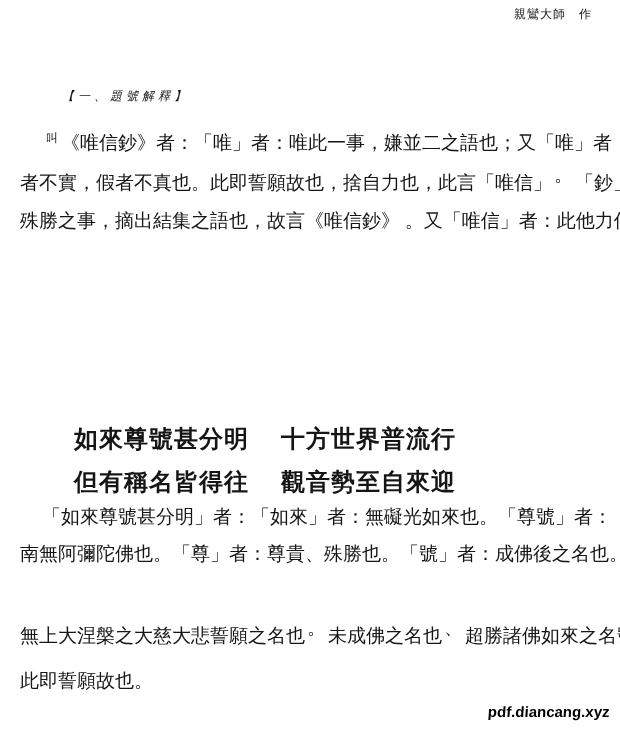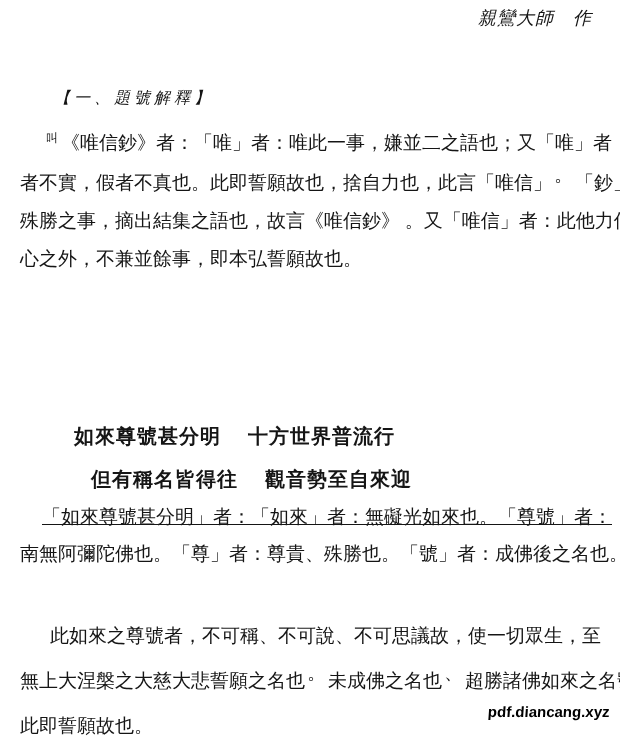--- a/index.html
+++ b/index.html
@@ -14,10 +14,9 @@
   .abs{position:absolute;}
   .author{
     top:6px;right:28px;
-    font-size:18px;
+    font-size:12px;
     letter-spacing:1px;
     white-space:nowrap;
-    font-style:italic;
   }
   .heading{
     left:54px;

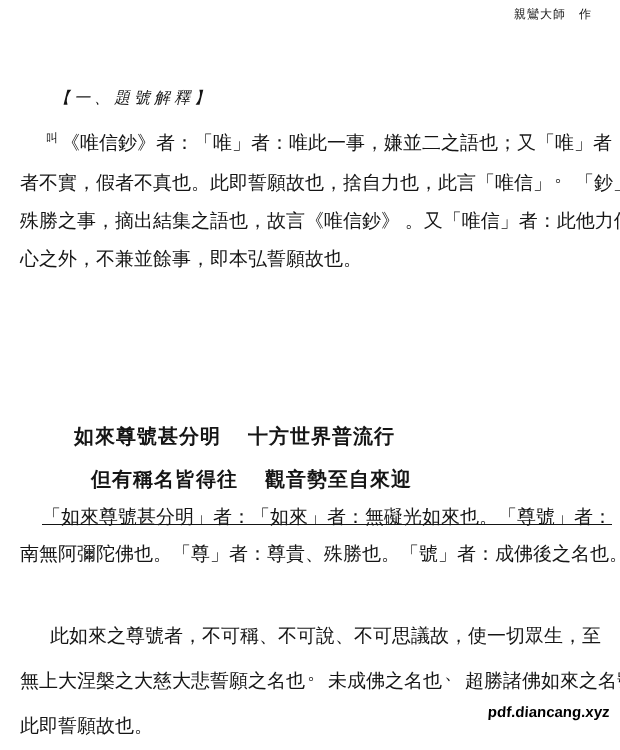--- a/index.html
+++ b/index.html
@@ -19,8 +19,8 @@
     white-space:nowrap;
   }
   .heading{
-    left:54px;
-    font-size:16px;
+    left:62px;
+    font-size:12px;
     font-style:italic;           
     letter-spacing:4px;
     white-space:nowrap;

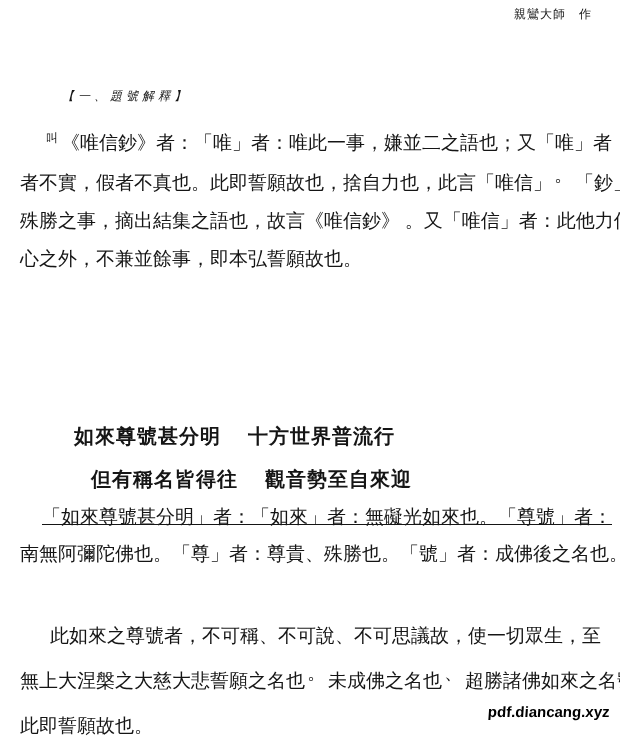--- a/index.html
+++ b/index.html
@@ -80,7 +80,6 @@
     <div class="line ind-p1"><span class="annot">叫</span><span>《唯信鈔》者：「唯」者：唯此一事，嫌並二之語也；又「唯」者：</span></div>
     <div class="line"><span>者不實，假者不真也。此即誓願故也，捨自力也，此言「唯信」</span><span class="sup">。</span><span>「鈔」者：</span></div>
     <div class="line"><span>殊勝之事，摘出結集之語也，故言《唯信鈔》 。又「唯信」者：此他力信</span></div>
-    <div class="line"><span>心之外，不兼並餘事，即本弘誓願故也。</span></div>
   </div>
 
 

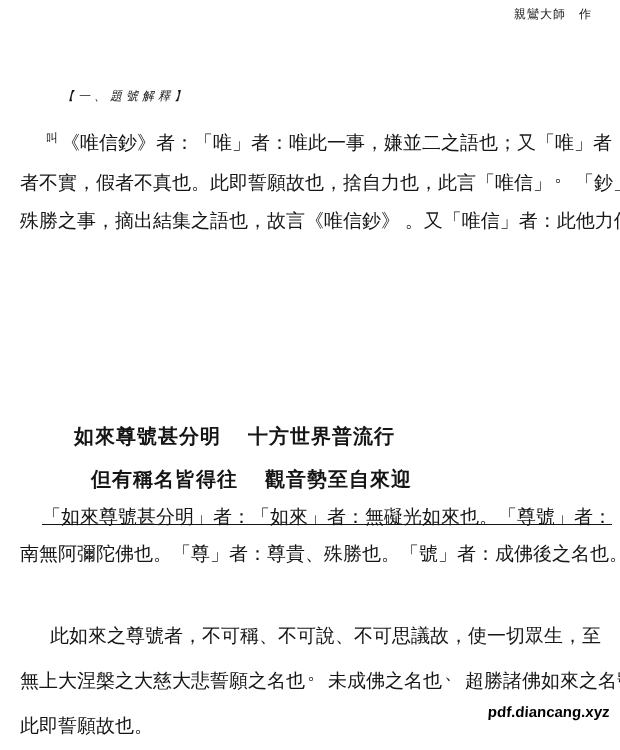--- a/index.html
+++ b/index.html
@@ -50,7 +50,7 @@
   }
   .verse{
     left:74px;
-    font-size:20px;
+    font-size:24px;
     font-weight:bold;
     letter-spacing:1px;
     white-space:nowrap;

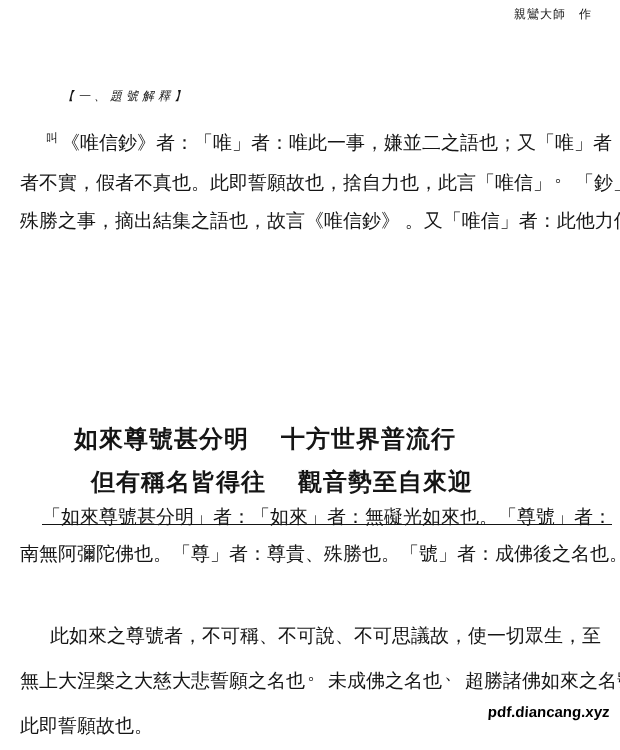--- a/index.html
+++ b/index.html
@@ -56,7 +56,7 @@
     white-space:nowrap;
   }
   .v1{top:423px;}
-  .v2{top:466px;margin-left:17px;}
+  .v2{top:466px;}
   .watermark{
     top:703px;right:10px;
     font-family:"Liberation Sans","DejaVu Sans",sans-serif;

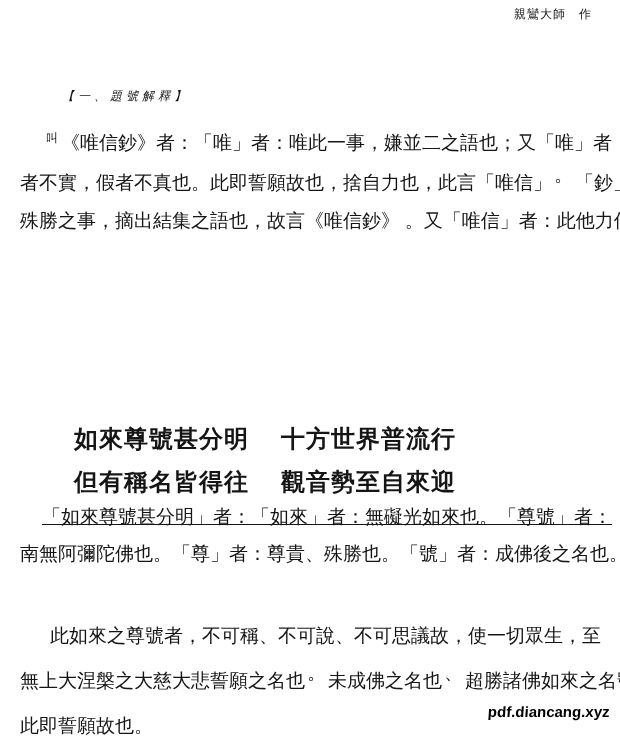--- a/index.html
+++ b/index.html
@@ -37,7 +37,7 @@
   .p3{top:613px;line-height:45px;}
   .line{white-space:nowrap;}
   .ind-p1{padding-left:26px;}
-  .ind-p2{padding-left:22px;text-decoration:underline;}
+  .ind-p2{padding-left:22px;}
   .ind-p3{padding-left:30px;}
   .annot{
     font-size:12px;

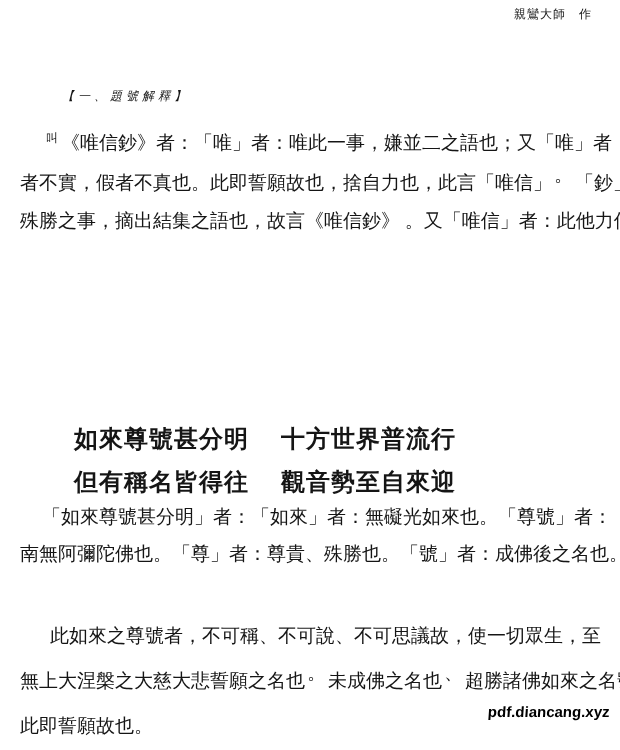--- a/index.html
+++ b/index.html
@@ -92,7 +92,6 @@
   </div>
 
   <div class="abs para p3">
-    <div class="line ind-p3"><span>此如來之尊號者，不可稱、不可說、不可思議故，使一切眾生，至</span></div>
     <div class="line"><span>無上大涅槃之大慈大悲誓願之名也</span><span class="sup">。</span><span>未成佛之名也</span><span class="sup">、</span><span>超勝諸佛如來之名號，</span></div>
     <div class="line"><span>此即誓願故也。</span></div>
   </div>

